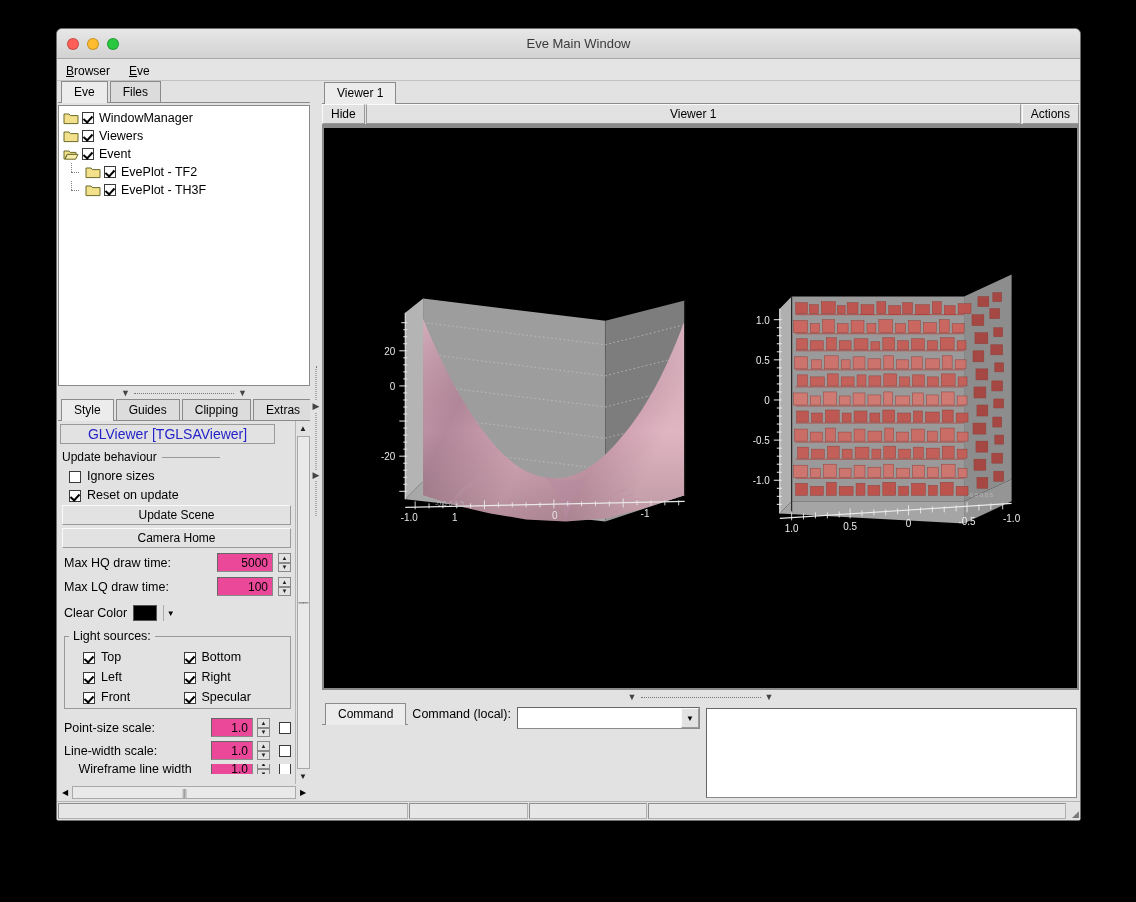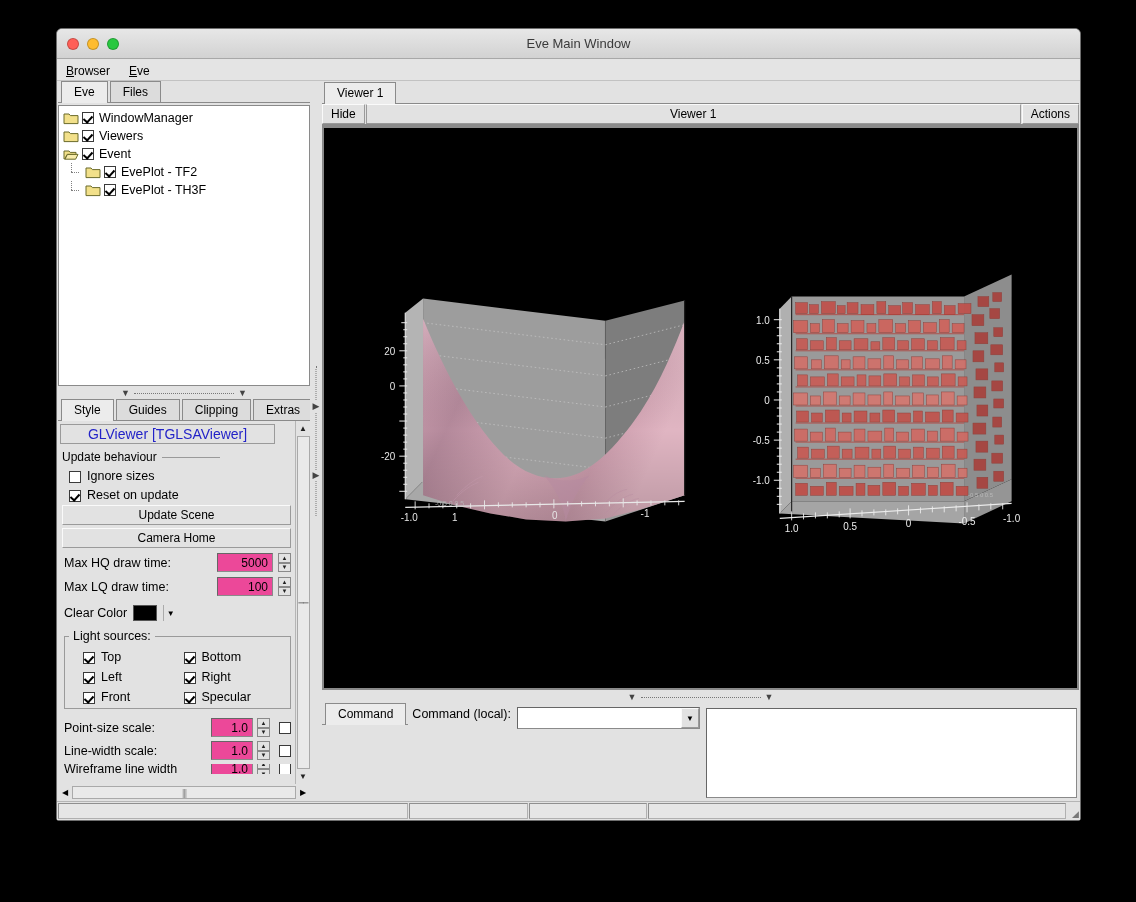--- a/index.html
+++ b/index.html
@@ -648,7 +648,7 @@
                 <span class="cbx"></span>
               </div>
 
-              <div class="scale-row" style="overflow:hidden;height:10px;">
+              <div class="scale-row" style="overflow:hidden;height:10px;text-align:center;">
                 <span class="lbl">Wireframe line width</span>
                 <span class="numbox" style="width:42px">1.0</span>
                 <span class="spinner">

